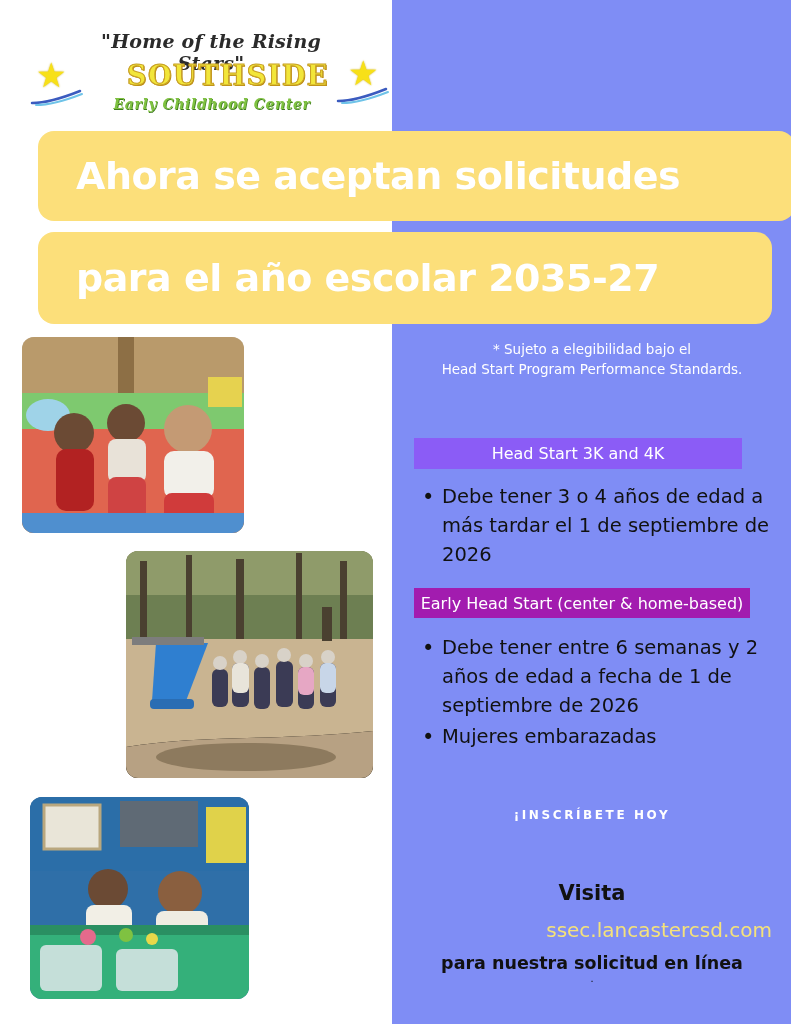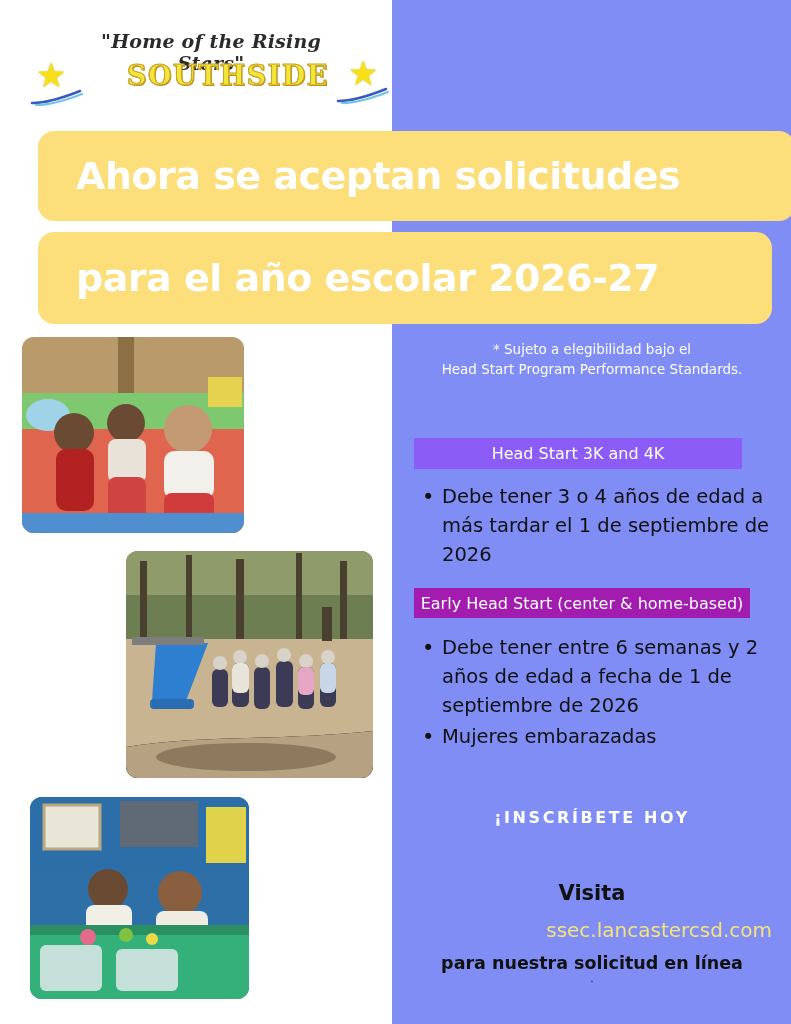--- a/index.html
+++ b/index.html
@@ -274,6 +274,7 @@
     <div class="star right">★</div>
 
     <div class="southside">SOUTHSIDE</div>
+    <div class="ecc">Early Childhood Center</div>
   </div>
 
   <div class="headline headline-1">Ahora se aceptan solicitudes</div>

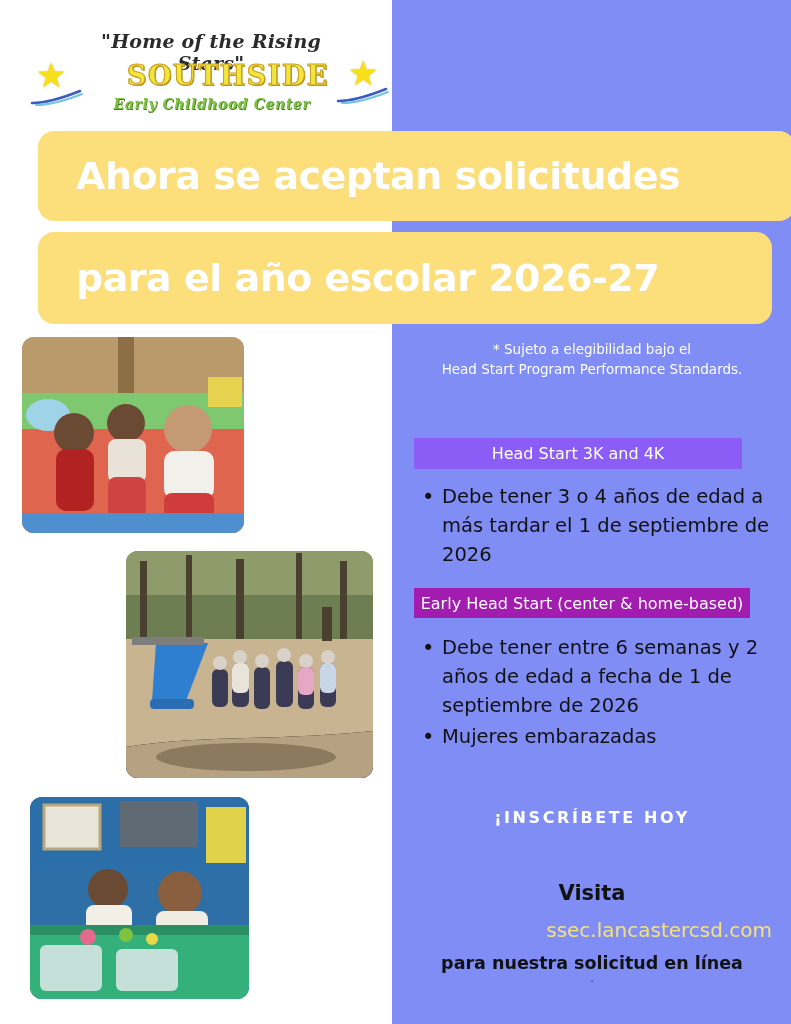--- a/index.html
+++ b/index.html
@@ -278,7 +278,7 @@
   </div>
 
   <div class="headline headline-1">Ahora se aceptan solicitudes</div>
-  <div class="headline headline-2">para el año escolar 2026-27</div>
+  <div class="headline headline-2">para el año escolar 2035-27</div>
 
   <div class="photo photo-1">
     <svg viewBox="0 0 222 196" width="222" height="196" preserveAspectRatio="none">

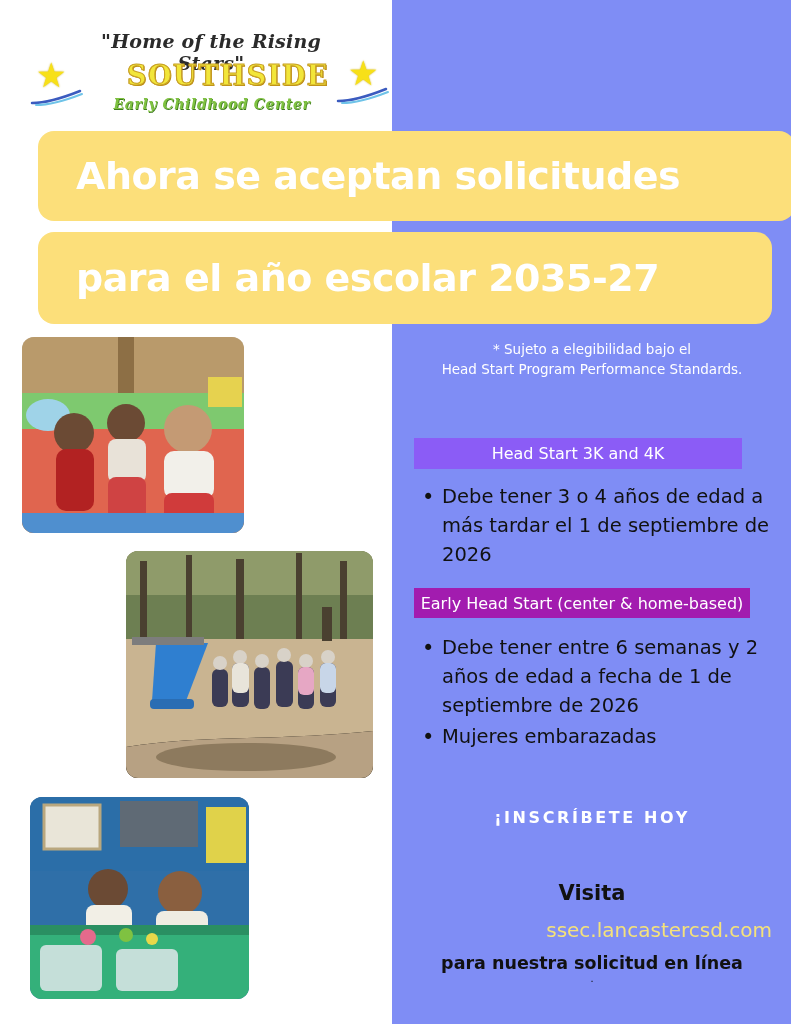--- a/index.html
+++ b/index.html
@@ -205,7 +205,7 @@
     color: #ffffff;
     font-family: "DejaVu Sans", sans-serif;
     font-weight: bold;
-    font-size: 16px;
+    font-size: 12px;
     letter-spacing: 2.6px;
     line-height: 1.55;
   }

